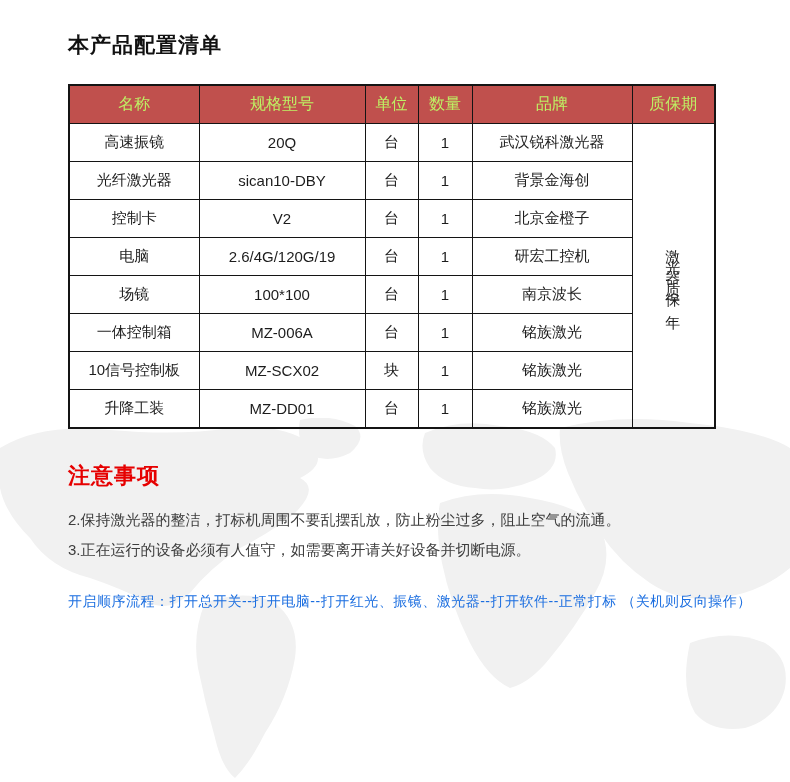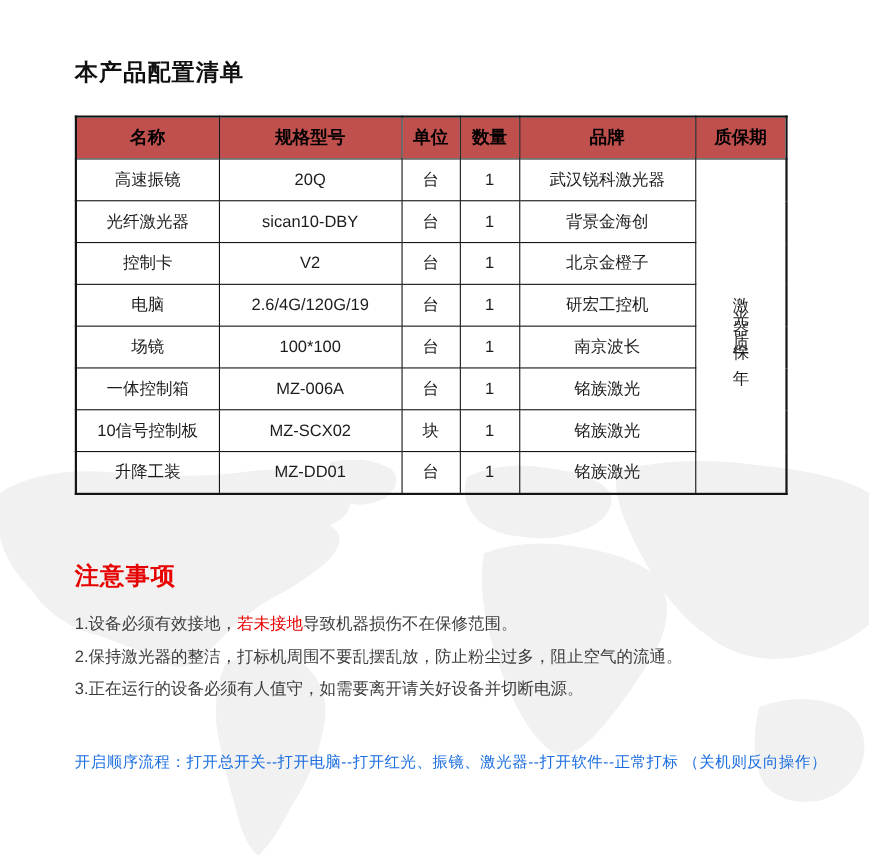--- a/index.html
+++ b/index.html
@@ -18,7 +18,7 @@
   .watermark path { fill: #f1f1f1; }
   .content {
     position: relative; z-index: 1;
-    padding: 52px 0 0 68px;
+    padding: 31px 0 0 68px;
   }
   .page-title {
     font-size: 21px; font-weight: bold; color: #111;

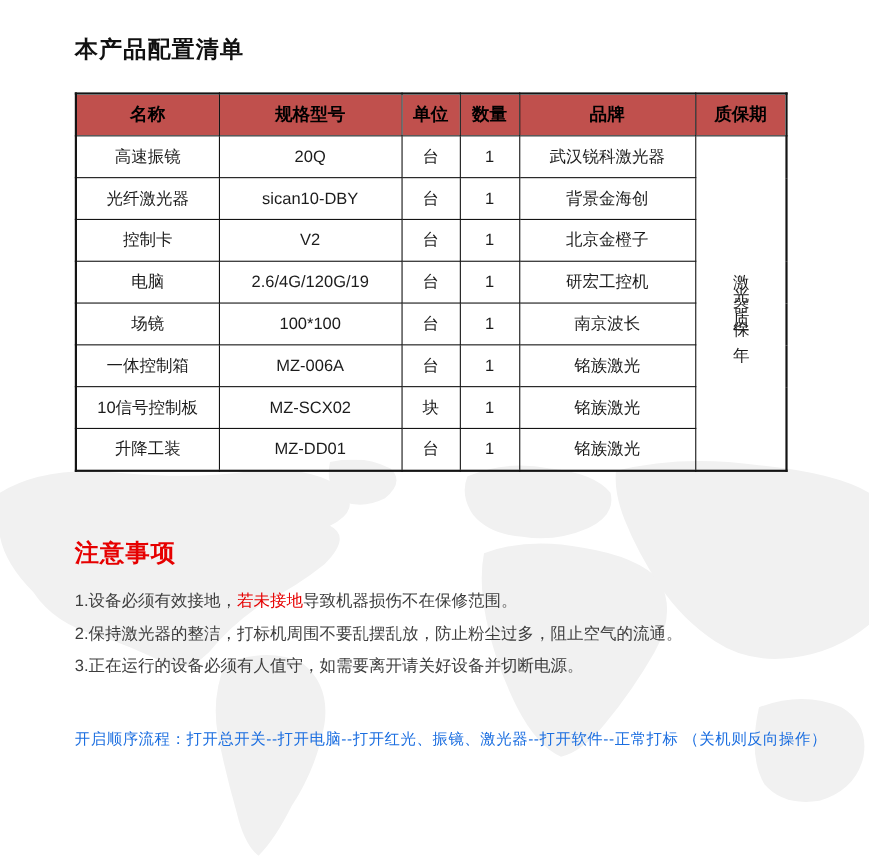--- a/index.html
+++ b/index.html
@@ -37,8 +37,8 @@
     overflow: hidden; white-space: nowrap;
   }
   table.config th {
-    background: #c0504d; color: #000000;
-    font-size: 16px; font-weight: bold;
+    background: #c0504d; color: #bef264;
+    font-size: 16px; font-weight: normal;
   }
   table.config td {
     font-size: 15px; color: #1c1c1c;

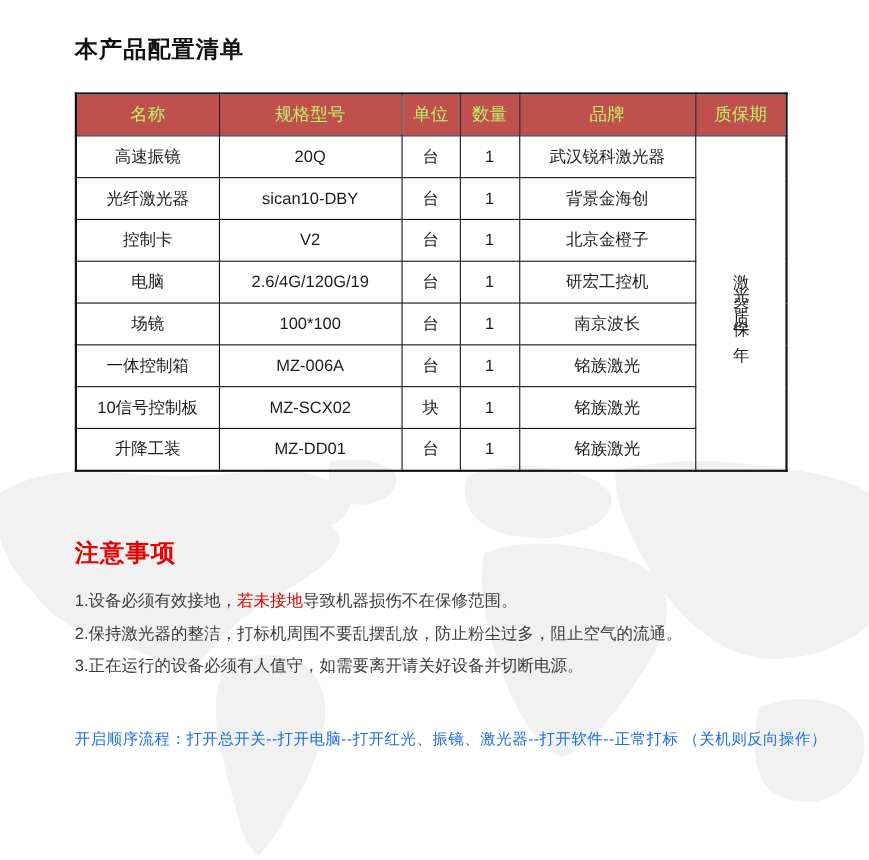--- a/index.html
+++ b/index.html
@@ -54,7 +54,7 @@
     font-size: 15px; color: #1c1c1c;
     line-height: 1;
   }
-  .notes { margin-top: 59px; width: 684px; }
+  .notes { margin-top: 32px; width: 684px; }
   .notes-heading {
     font-size: 22px; font-weight: bold; color: #e60000;
     margin: 0 0 14px 0; letter-spacing: 1px;

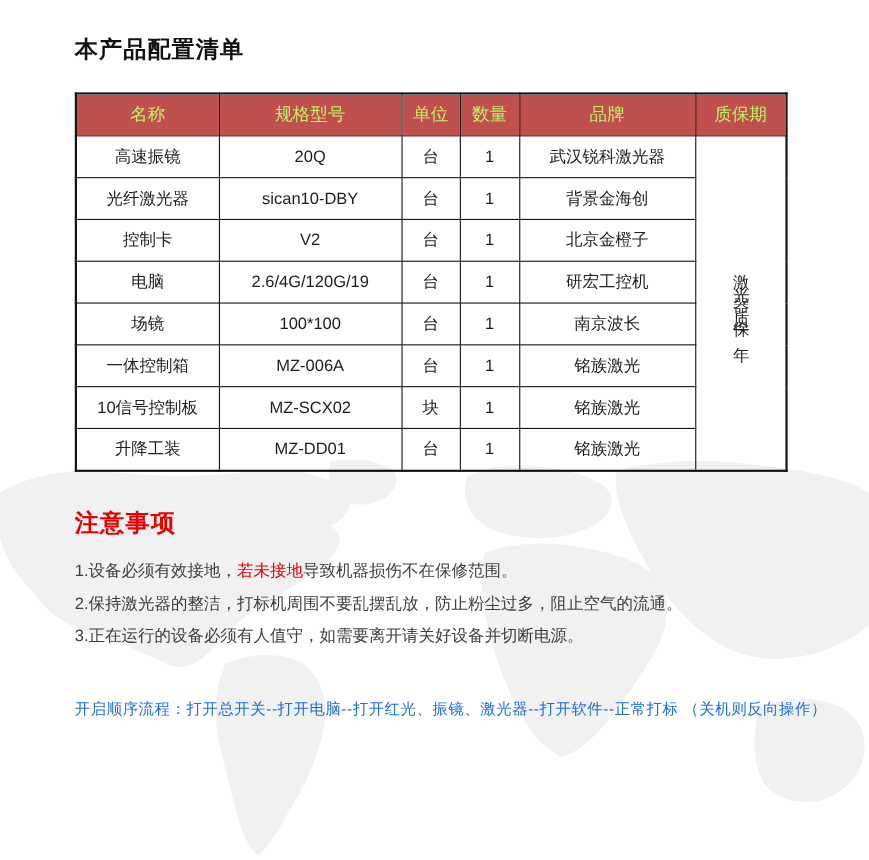--- a/index.html
+++ b/index.html
@@ -179,7 +179,6 @@
 
   <div class="notes">
     <h2 class="notes-heading">注意事项</h2>
-    <p class="note-item"><span>1.设备必须有效接地，</span><span class="red-inline">若未接地</span><span>导致机器损伤不在保修范围。</span></p>
     <p class="note-item">2.保持激光器的整洁，打标机周围不要乱摆乱放，防止粉尘过多，阻止空气的流通。</p>
     <p class="note-item">3.正在运行的设备必须有人值守，如需要离开请关好设备并切断电源。</p>
   </div>

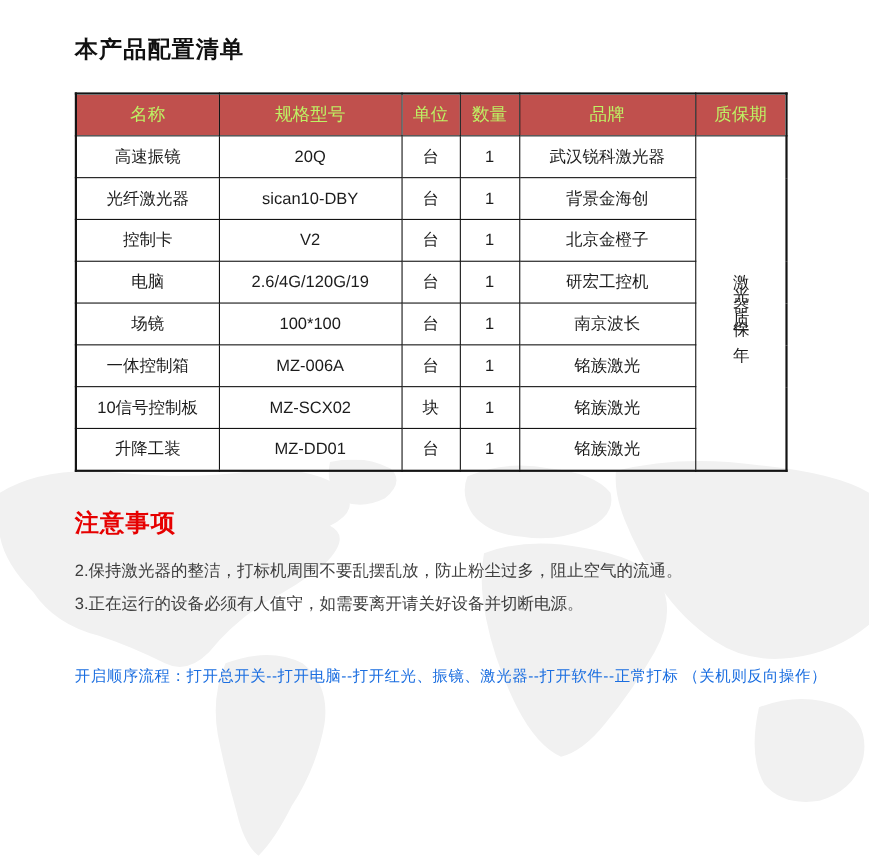--- a/index.html
+++ b/index.html
@@ -65,7 +65,7 @@
   }
   .red-inline { color: #e60000; }
   .sequence-line {
-    margin-top: 42px;
+    margin-top: 29px;
     font-size: 14px; font-weight: 500;
     color: #1b6ee0; letter-spacing: 0.5px;
     white-space: nowrap;

